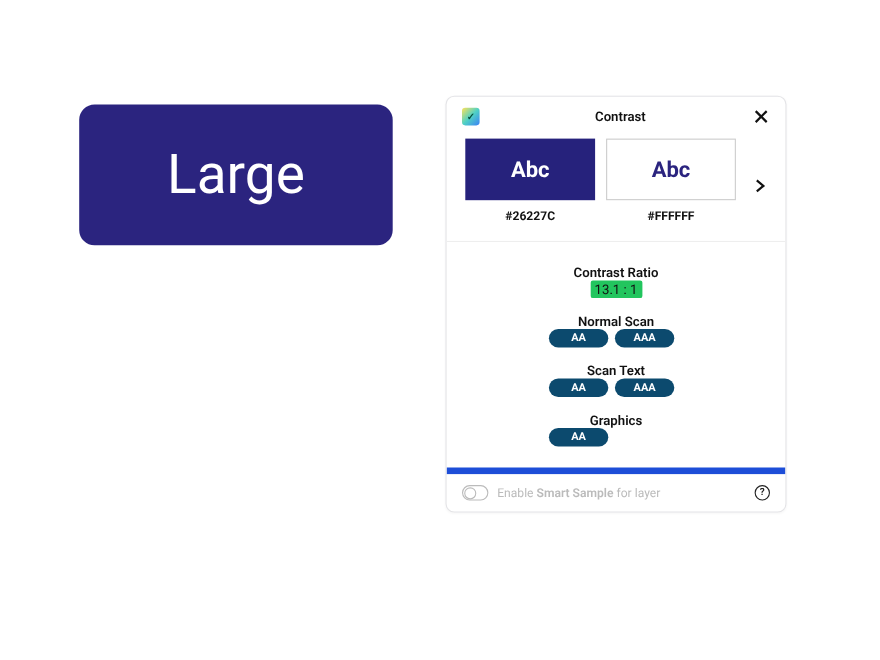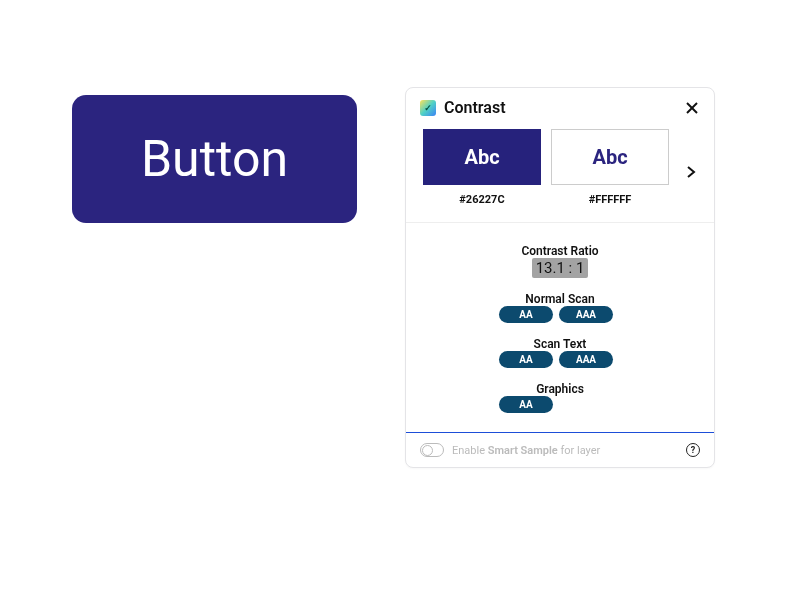--- a/index.html
+++ b/index.html
@@ -62,10 +62,11 @@
       justify-content: center;
     }
     .panel-title {
-      font-size: 16px;
+      font-size: 12px;
       font-weight: 600;
       color: #111;
       flex: 1;
+      text-align: center;
     }
     .close-icon {
       width: 16px;

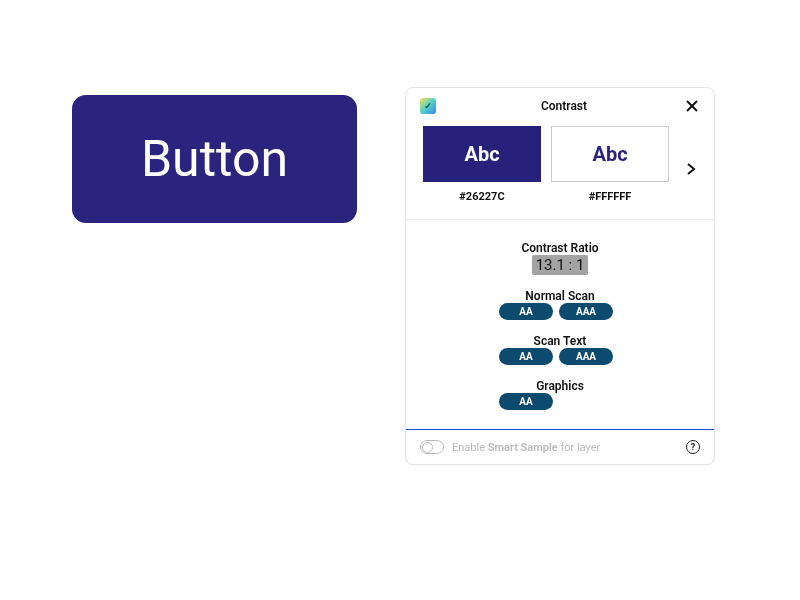--- a/index.html
+++ b/index.html
@@ -190,7 +190,7 @@
 <body>
 
 <div class="big-button">
-  <span>Button</span>
+  <span>Large</span>
 </div>
 
 <div class="panel">

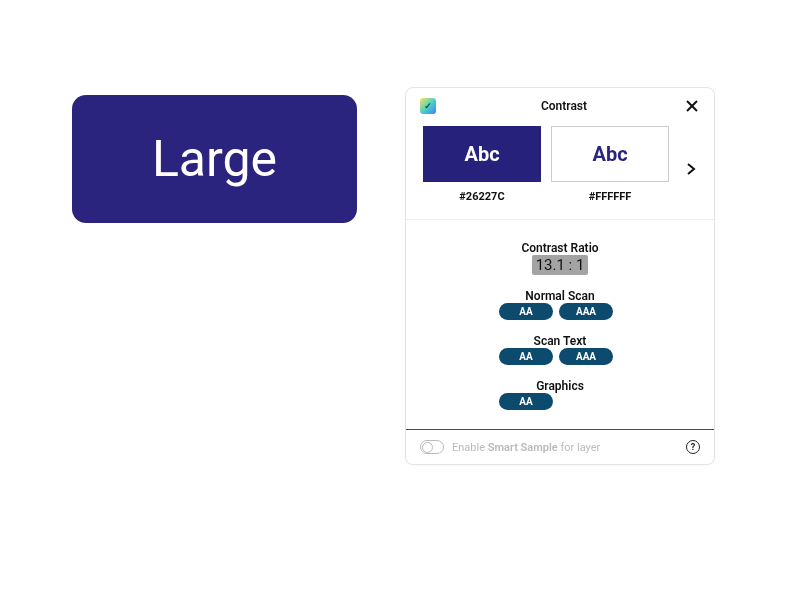--- a/index.html
+++ b/index.html
@@ -128,8 +128,8 @@
     }
     .metric-label { font-weight: 600; color: #111; }
     .ratio-value {
-      font-size: 15px;
-      background: #a3a3a3;
+      font-size: 12px;
+      background: #22c55e;
       padding: 1px 4px;
       border-radius: 2px;
       color: #111;

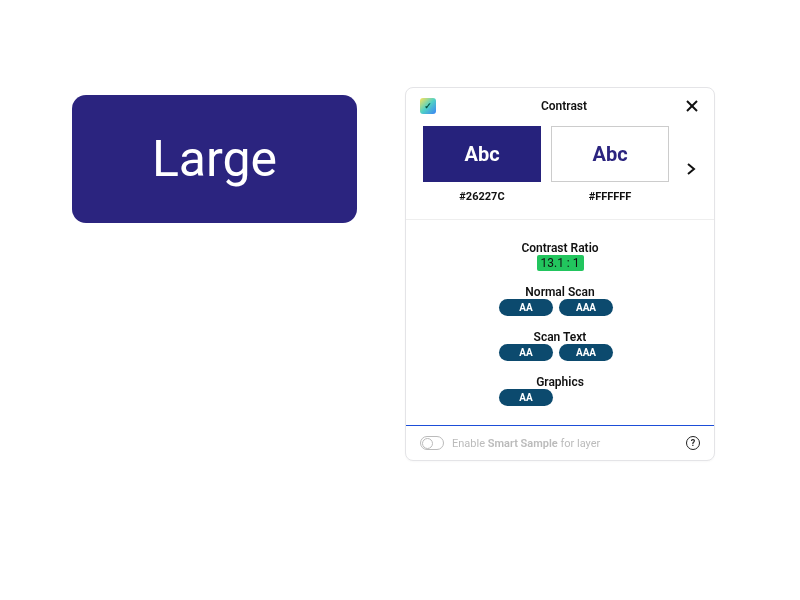--- a/index.html
+++ b/index.html
@@ -146,7 +146,7 @@
       text-align: center;
     }
     .footer {
-      border-top: 1px solid #1d4ed8;
+      border-top: 6px solid #1d4ed8;
       display: flex;
       align-items: center;
       padding: 10px 14px;

